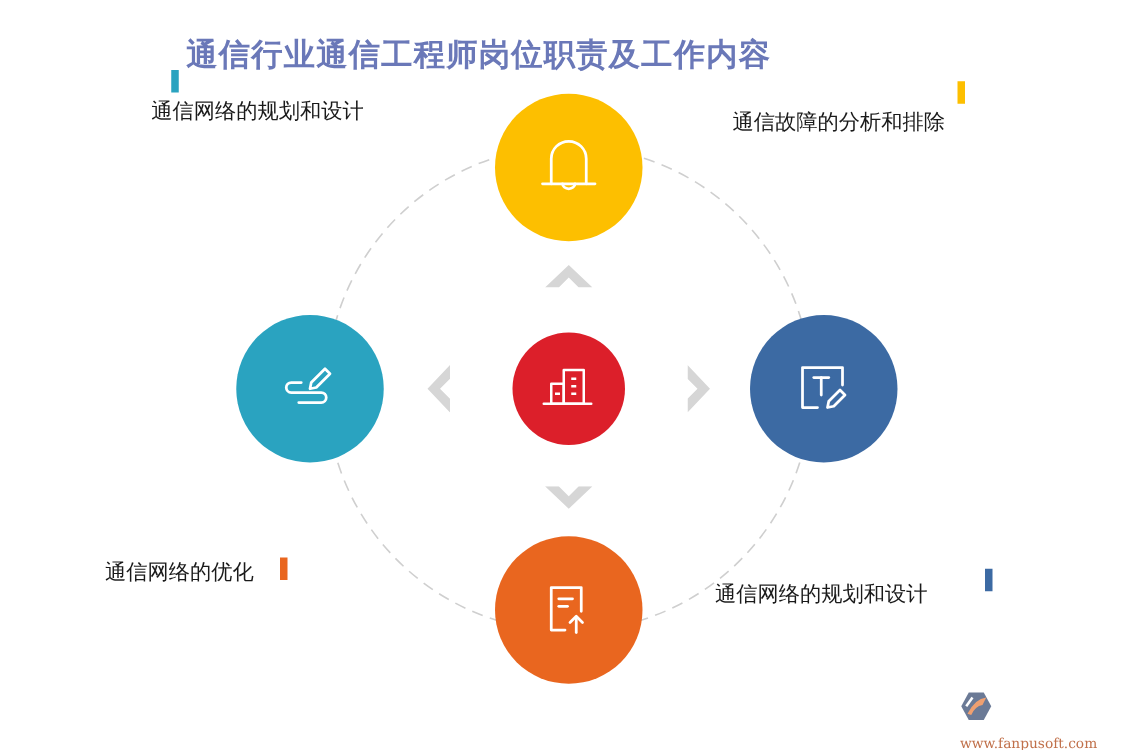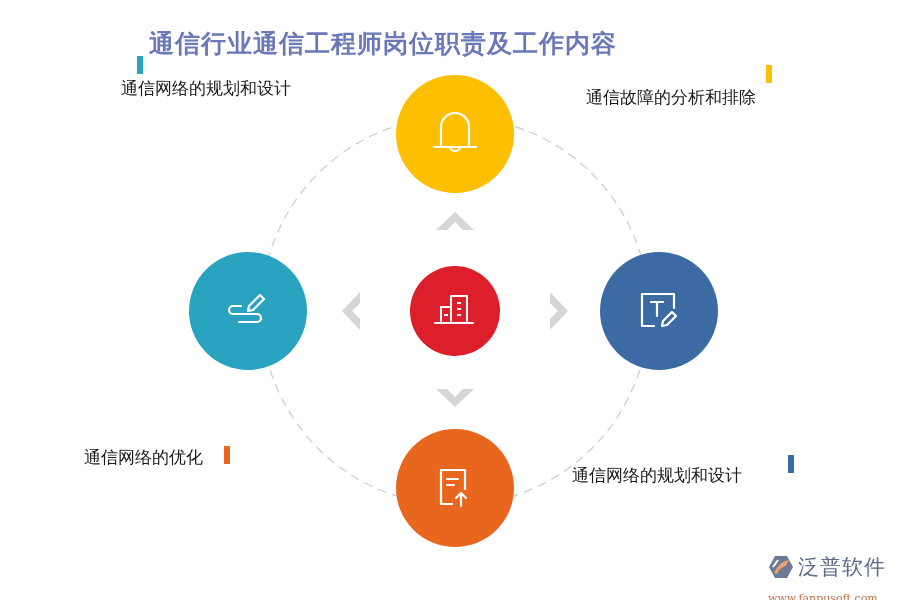--- a/index.html
+++ b/index.html
@@ -122,7 +122,6 @@
       <path d="M6 18 Q12 6 21 5 L18 11 Q12 12 9 19 Z" fill="#f0a070"></path>
       <path d="M5 12 L10 5" stroke="#fff" stroke-width="2"></path>
     </svg>
-    <span class="logo-name">泛普软件</span>
   </div>
   <div class="logo-url">www.fanpusoft.com</div>
 </div>

